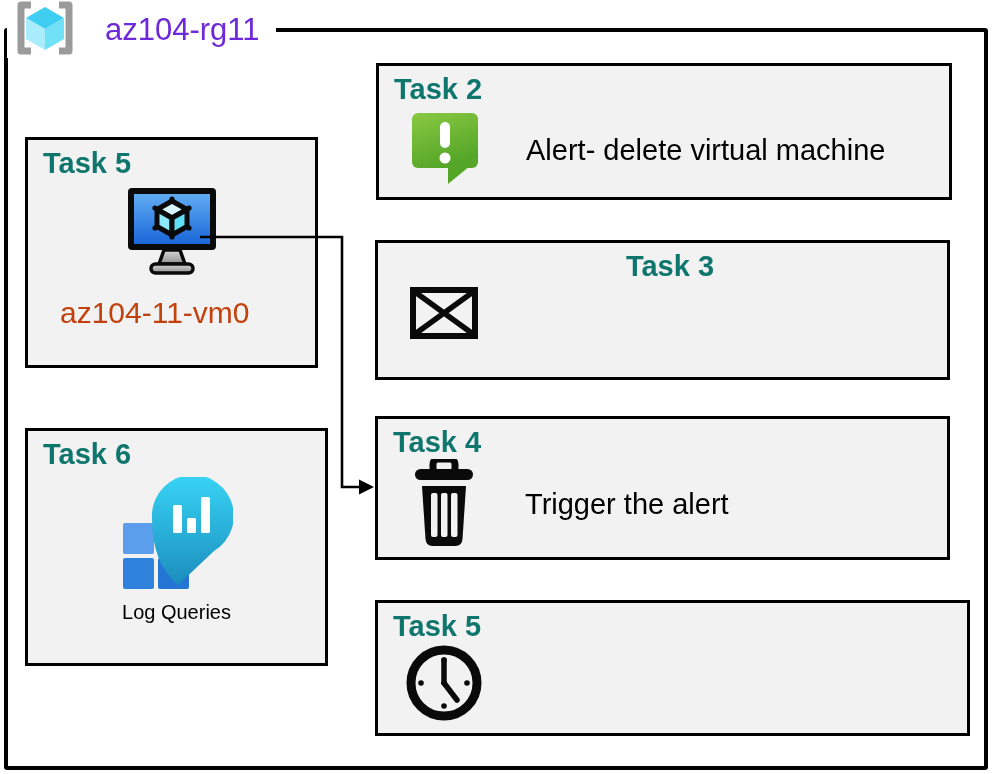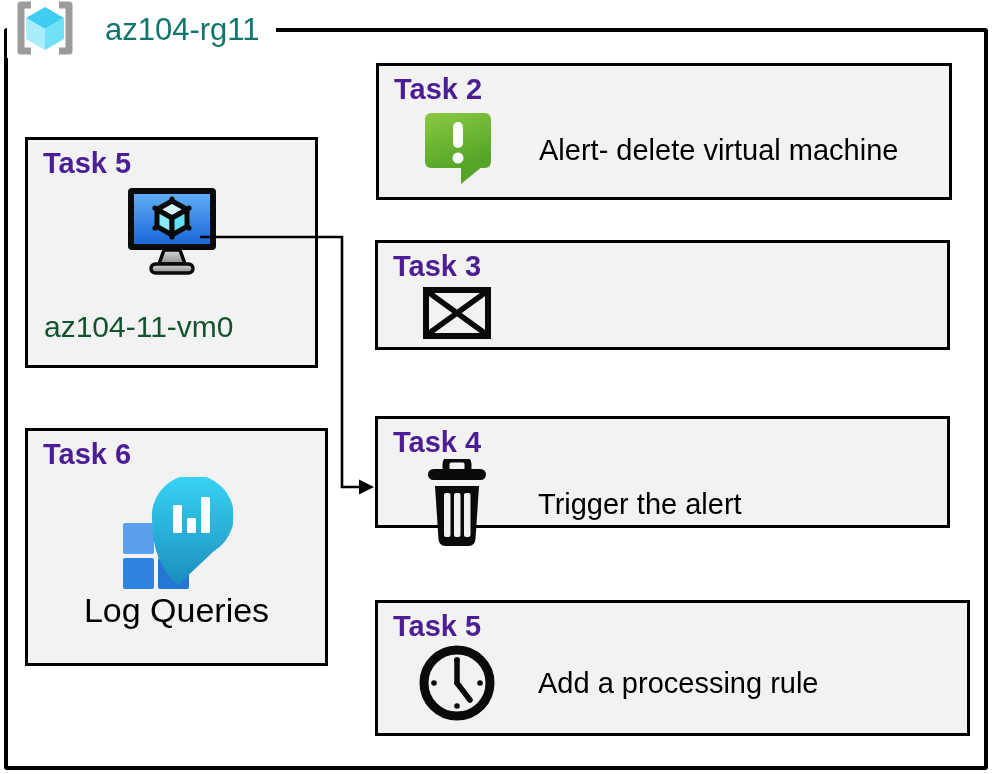--- a/index.html
+++ b/index.html
@@ -15,7 +15,7 @@
     position:absolute; left:7px; top:2px; height:56px; z-index:3;
     display:flex; align-items:center; background:#ffffff; padding:0 16px 0 2px;
   }
-  .legend-label { font-size:31px; color:#0f766e; margin-left:24px; white-space:nowrap; }
+  .legend-label { font-size:31px; color:#6d28d9; margin-left:24px; white-space:nowrap; }
 
   .task-box {
     position:absolute; background:#F2F2F2; border:3px solid #000;

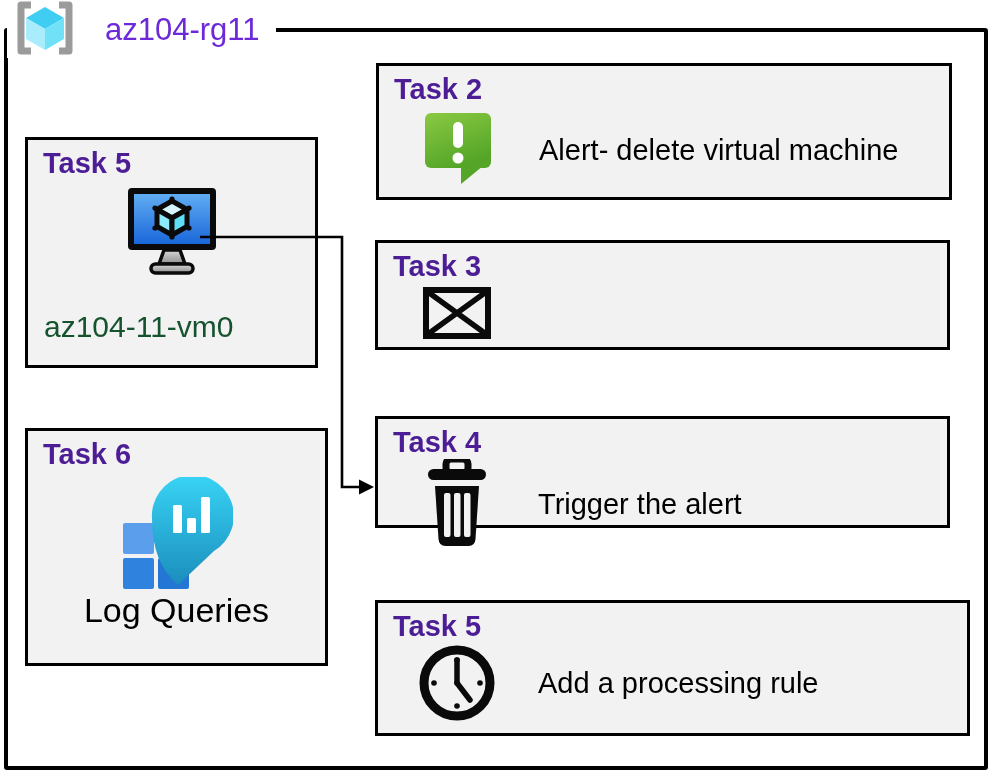--- a/index.html
+++ b/index.html
@@ -29,7 +29,7 @@
   #task6 { left:25px;  top:428px; width:303px; height:238px; }
 
   .task-title {
-    font-weight:bold; font-size:29px; color:#4c1d95;
+    font-weight:bold; font-size:29px; color:#0f766e;
     padding:7px 0 0 15px; line-height:1.15; white-space:nowrap;
   }
   .task-row {

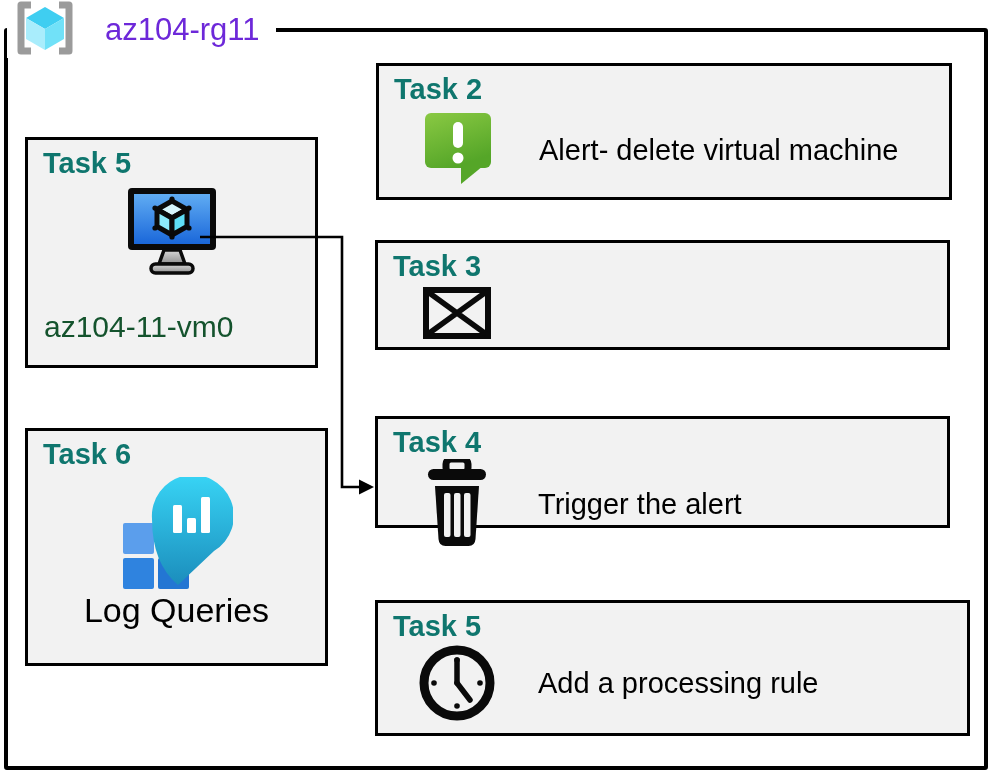--- a/index.html
+++ b/index.html
@@ -33,7 +33,7 @@
     padding:7px 0 0 15px; line-height:1.15; white-space:nowrap;
   }
   .task-row {
-    display:flex; align-items:center; padding-left:38px; margin-top:4px;
+    display:flex; align-items:center; padding-left:25px; margin-top:4px;
   }
   .task-row .icon-cell { width:82px; display:flex; justify-content:center; flex:0 0 82px; }
   .task-row .row-label { font-size:29px; color:#000; margin-left:40px; white-space:nowrap; }

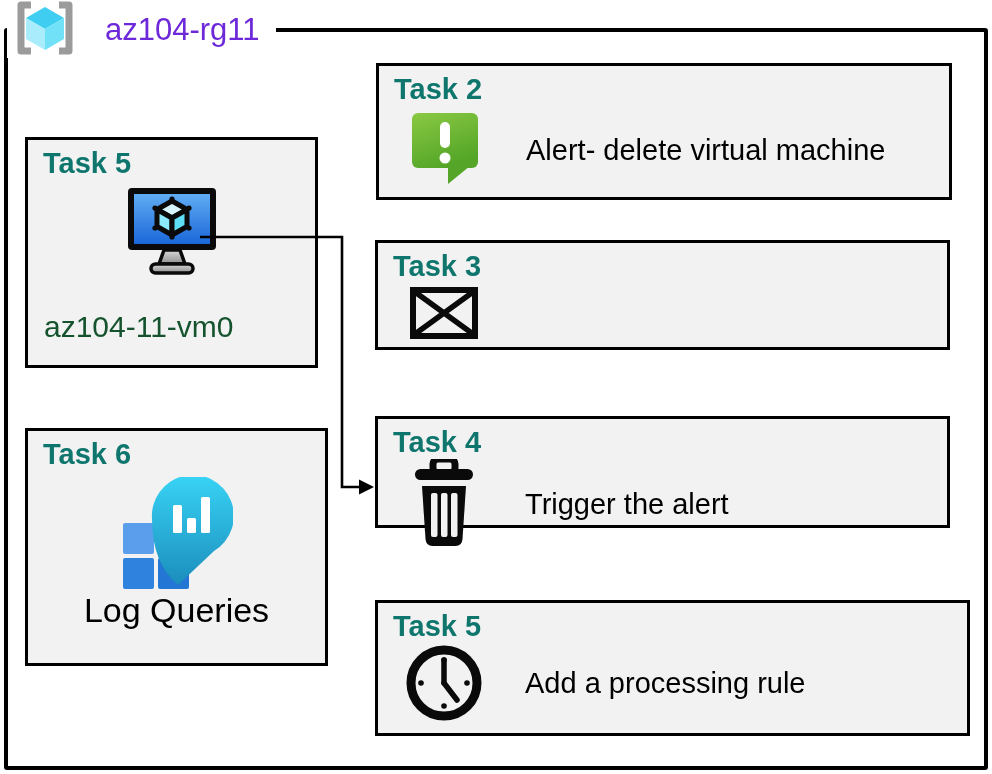--- a/index.html
+++ b/index.html
@@ -23,7 +23,7 @@
   }
   #task1 { left:25px;  top:137px; width:293px; height:231px; }
   #task2 { left:376px; top:63px;  width:576px; height:137px; }
-  #task3 { left:375px; top:240px; width:575px; height:110px; }
+  #task3 { left:375px; top:240px; width:575px; height:140px;text-align:center; }
   #task4 { left:375px; top:416px; width:575px; height:112px; }
   #task5 { left:375px; top:600px; width:595px; height:136px; }
   #task6 { left:25px;  top:428px; width:303px; height:238px; }

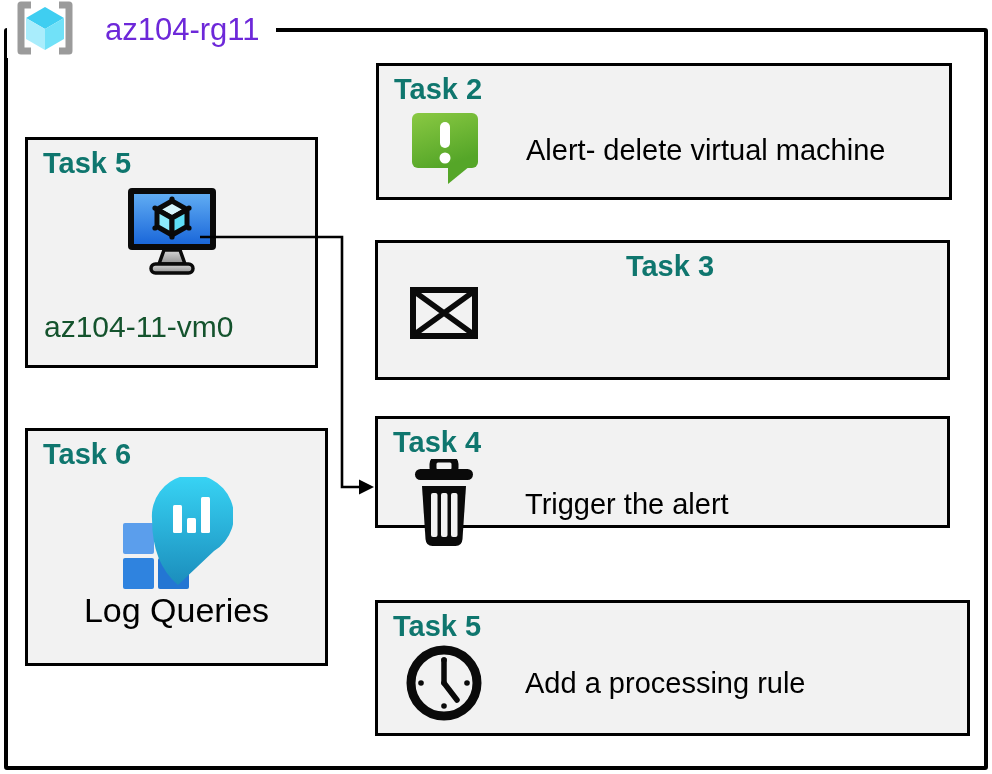--- a/index.html
+++ b/index.html
@@ -41,7 +41,7 @@
   .center-icon { display:flex; justify-content:center; }
   #task1 .center-icon { margin-top:4px; }
   #task6 .center-icon { margin-top:6px; }
-  .vm-label { font-size:30px; color:#14532d; padding-left:16px; margin-top:30px; white-space:nowrap; }
+  .vm-label { font-size:30px; color:#c2410c; padding-left:32px; margin-top:16px; white-space:nowrap; }
   .log-label { font-size:34px; color:#000; text-align:center; white-space:nowrap; }
 
   #connector-layer {

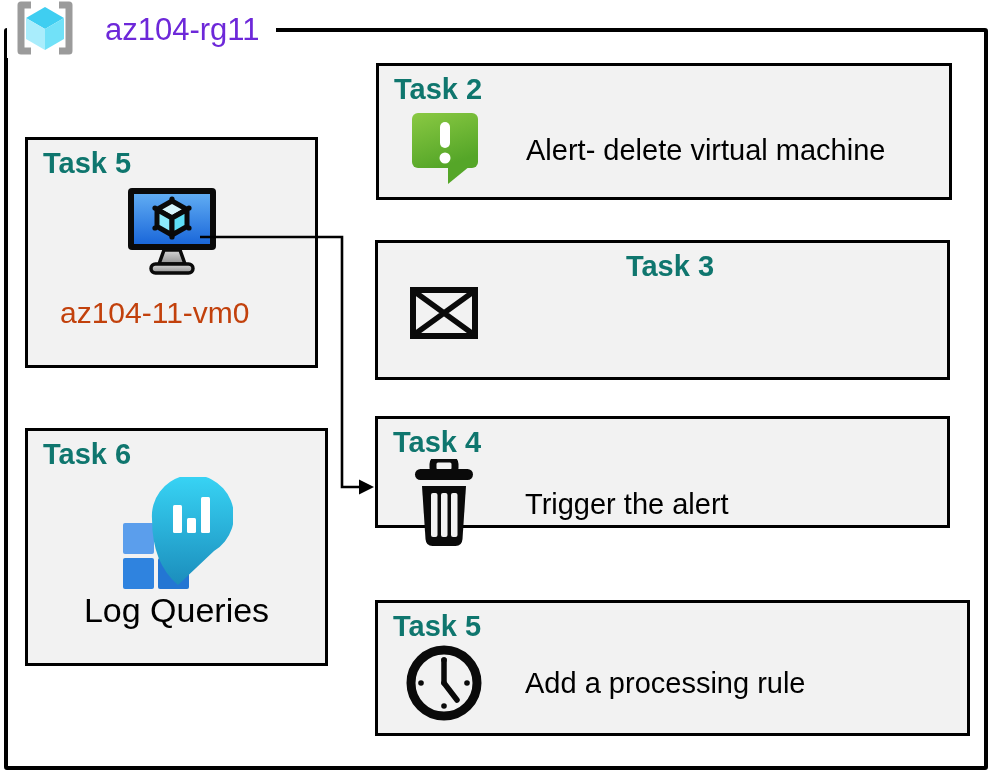--- a/index.html
+++ b/index.html
@@ -24,7 +24,7 @@
   #task1 { left:25px;  top:137px; width:293px; height:231px; }
   #task2 { left:376px; top:63px;  width:576px; height:137px; }
   #task3 { left:375px; top:240px; width:575px; height:140px;text-align:center; }
-  #task4 { left:375px; top:416px; width:575px; height:112px; }
+  #task4 { left:375px; top:416px; width:575px; height:144px; }
   #task5 { left:375px; top:600px; width:595px; height:136px; }
   #task6 { left:25px;  top:428px; width:303px; height:238px; }
 

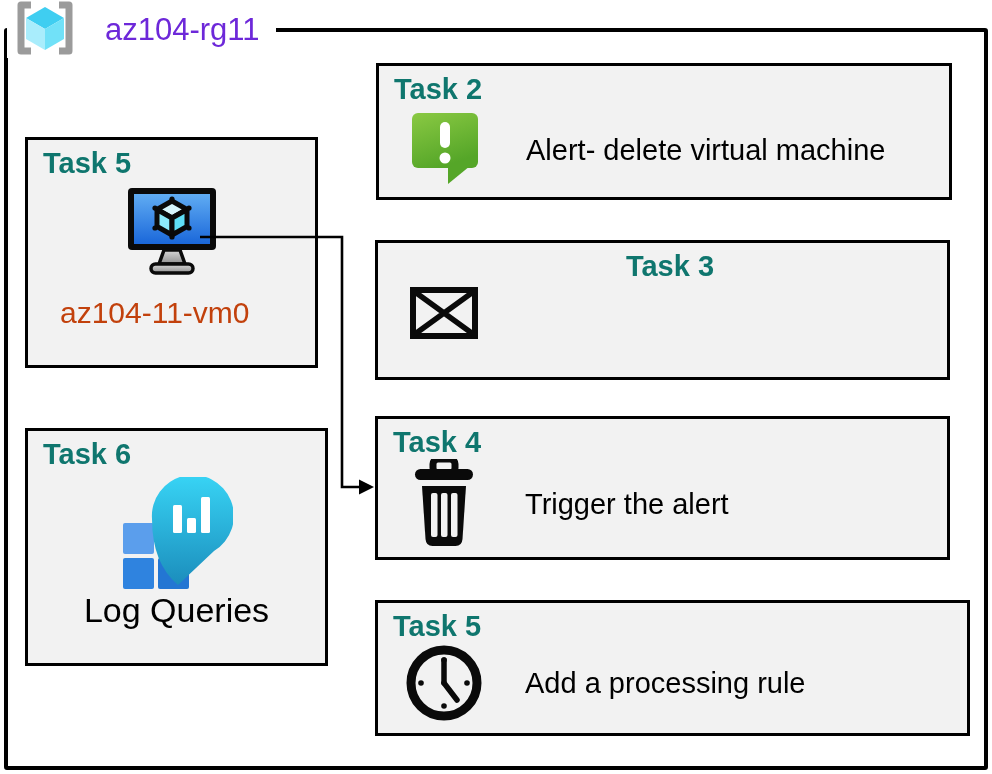--- a/index.html
+++ b/index.html
@@ -42,7 +42,7 @@
   #task1 .center-icon { margin-top:4px; }
   #task6 .center-icon { margin-top:6px; }
   .vm-label { font-size:30px; color:#c2410c; padding-left:32px; margin-top:16px; white-space:nowrap; }
-  .log-label { font-size:34px; color:#000; text-align:center; white-space:nowrap; }
+  .log-label { font-size:20px; color:#000; text-align:center; margin-top:10px; white-space:nowrap; }
 
   #connector-layer {
     position:absolute; left:0; top:0; width:992px; height:774px;

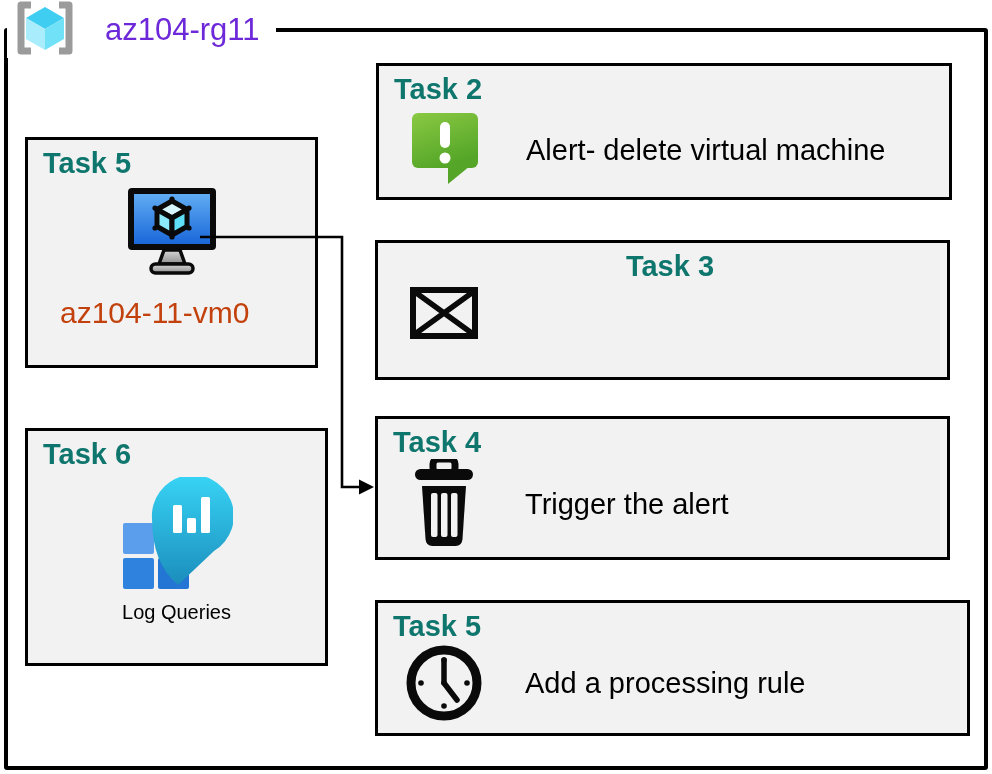--- a/index.html
+++ b/index.html
@@ -165,7 +165,6 @@
           <path d="M40,40 L53,57" stroke="#0a0a0a" stroke-width="5.5" stroke-linecap="round"></path>
         </svg>
       </span>
-      <span class="row-label">Add a processing rule</span>
     </div>
   </div>
 

